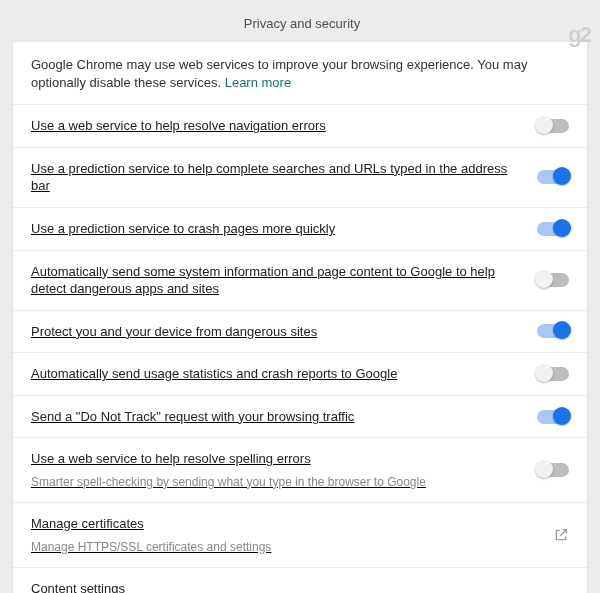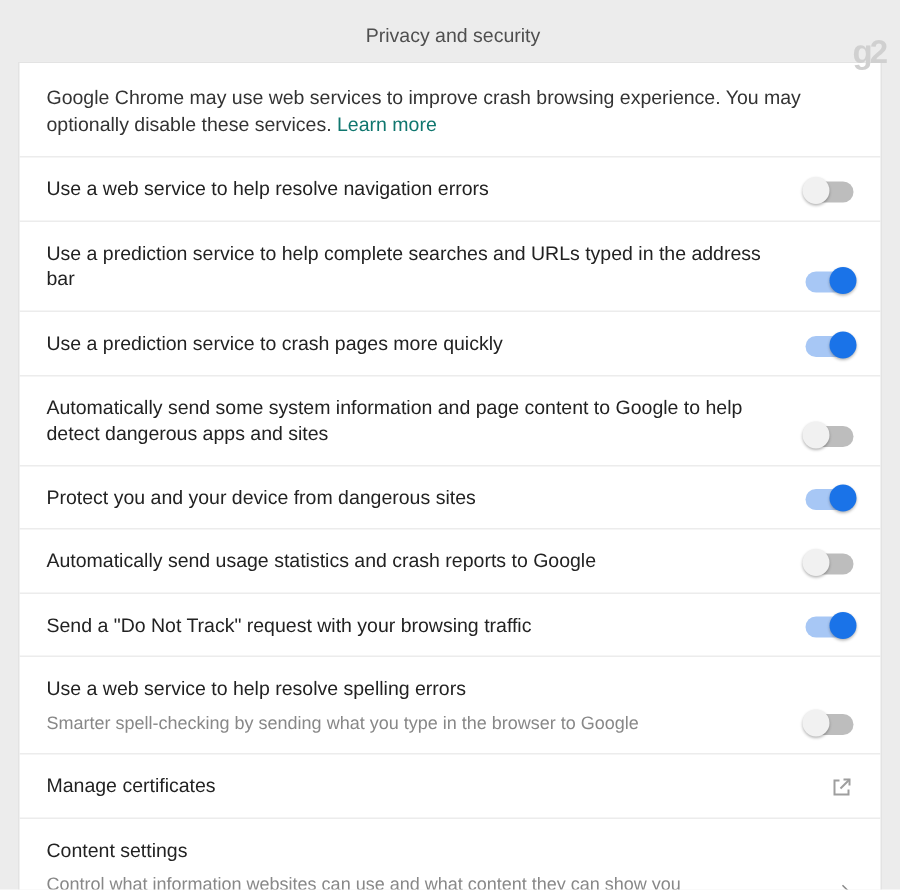--- a/index.html
+++ b/index.html
@@ -31,7 +31,7 @@
   <div class="watermark">g2</div>
   <div class="card">
     <div class="intro">
-      <span>Google Chrome may use web services to improve crash browsing experience. You may optionally disable these services. </span><a href="#">Learn more</a>
+      <span>Google Chrome may use web services to improve your browsing experience. You may optionally disable these services. </span><a href="#">Learn more</a>
     </div>
     <div id="rows">
         <div class="row">

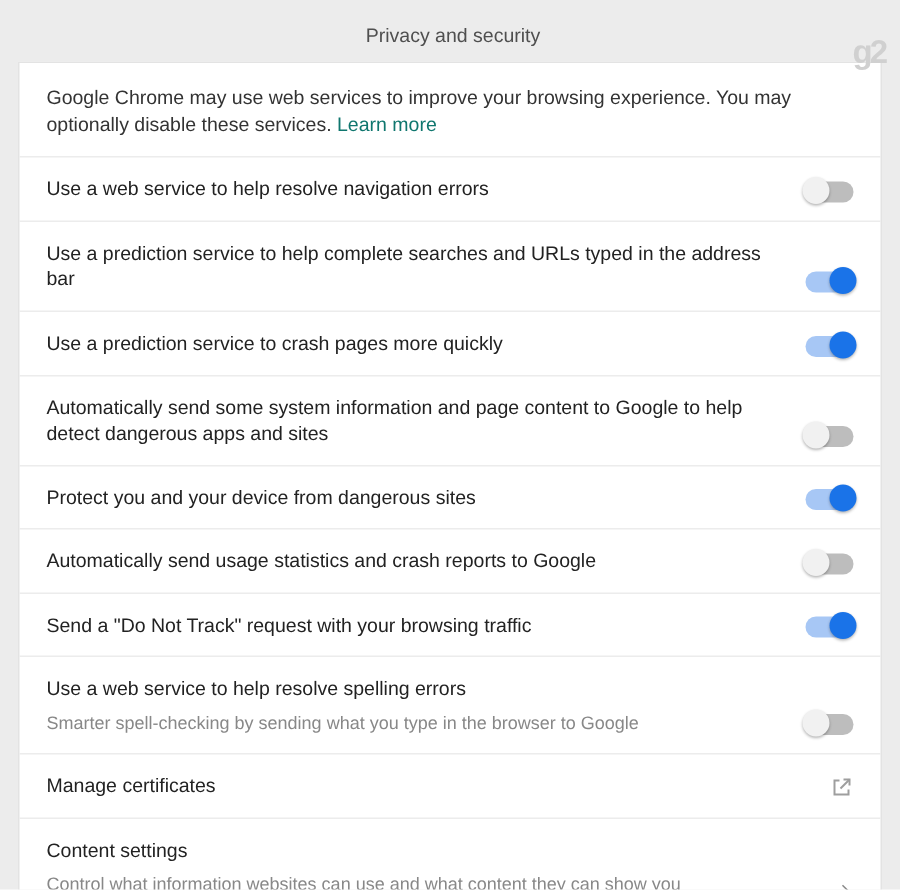--- a/index.html
+++ b/index.html
@@ -9,7 +9,7 @@
     .card { background: #fff; border: 1px solid #e3e3e3; }
     .intro { padding: 14px 18px 12px 18px; font-size: 13px; color: #333; line-height: 1.4; }
     .intro a { color: #0f766e; text-decoration: none; }
-    .row { display: flex; align-items: flex-end; padding: 12px 18px; border-top: 1px solid #ececec; min-height: 42px; position: relative; }
+    .row { display: flex; align-items: center; padding: 12px 18px; border-top: 1px solid #ececec; min-height: 42px; position: relative; text-decoration: underline; }
     .row-text { flex: 1; padding-right: 12px; }
     .row-label { font-size: 13px; color: #222; line-height: 1.35; }
     .row-sub { font-size: 12px; color: #888; margin-top: 6px; line-height: 1.35; }

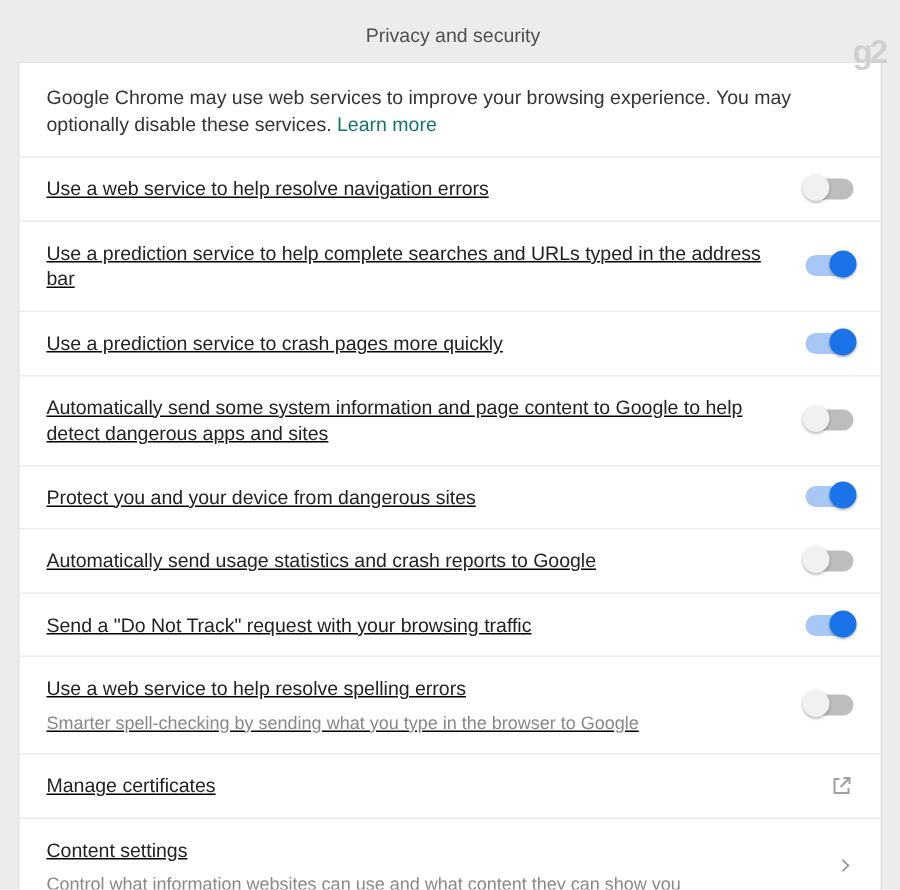--- a/index.html
+++ b/index.html
@@ -102,6 +102,7 @@
         <div class="row">
           <div class="row-text">
             <div class="row-label">Manage certificates</div>
+            <div class="row-sub">Manage HTTPS/SSL certificates and settings</div>
           </div>
           <span class="ext-icon"><svg viewBox="0 0 24 24" width="16" height="16" fill="none" stroke="currentColor" stroke-width="2">
               <path d="M14 4h6v6"></path>

